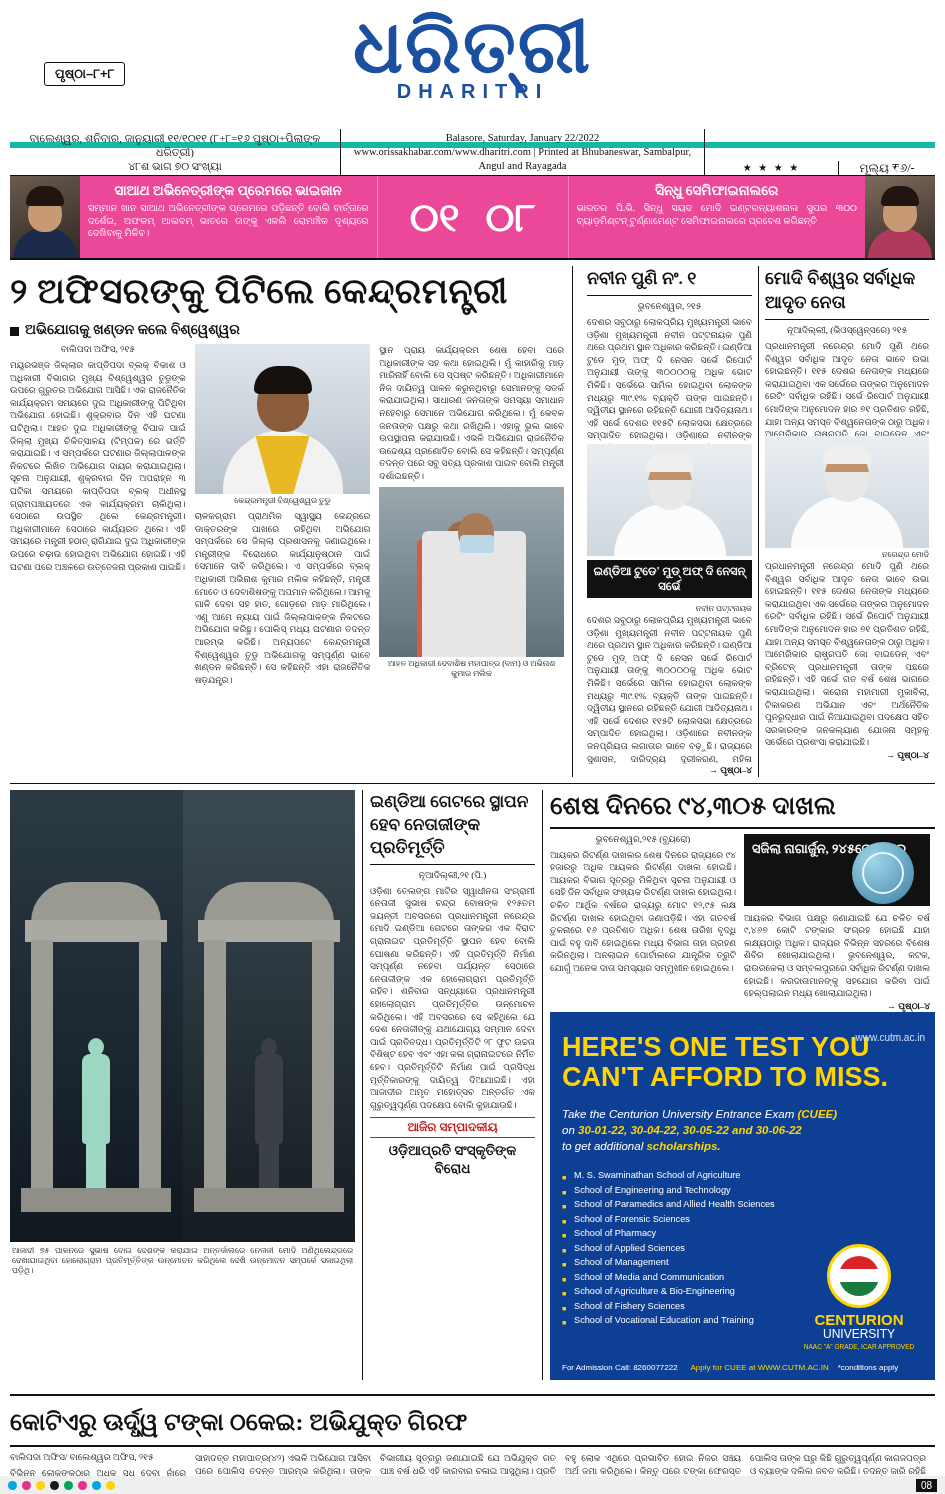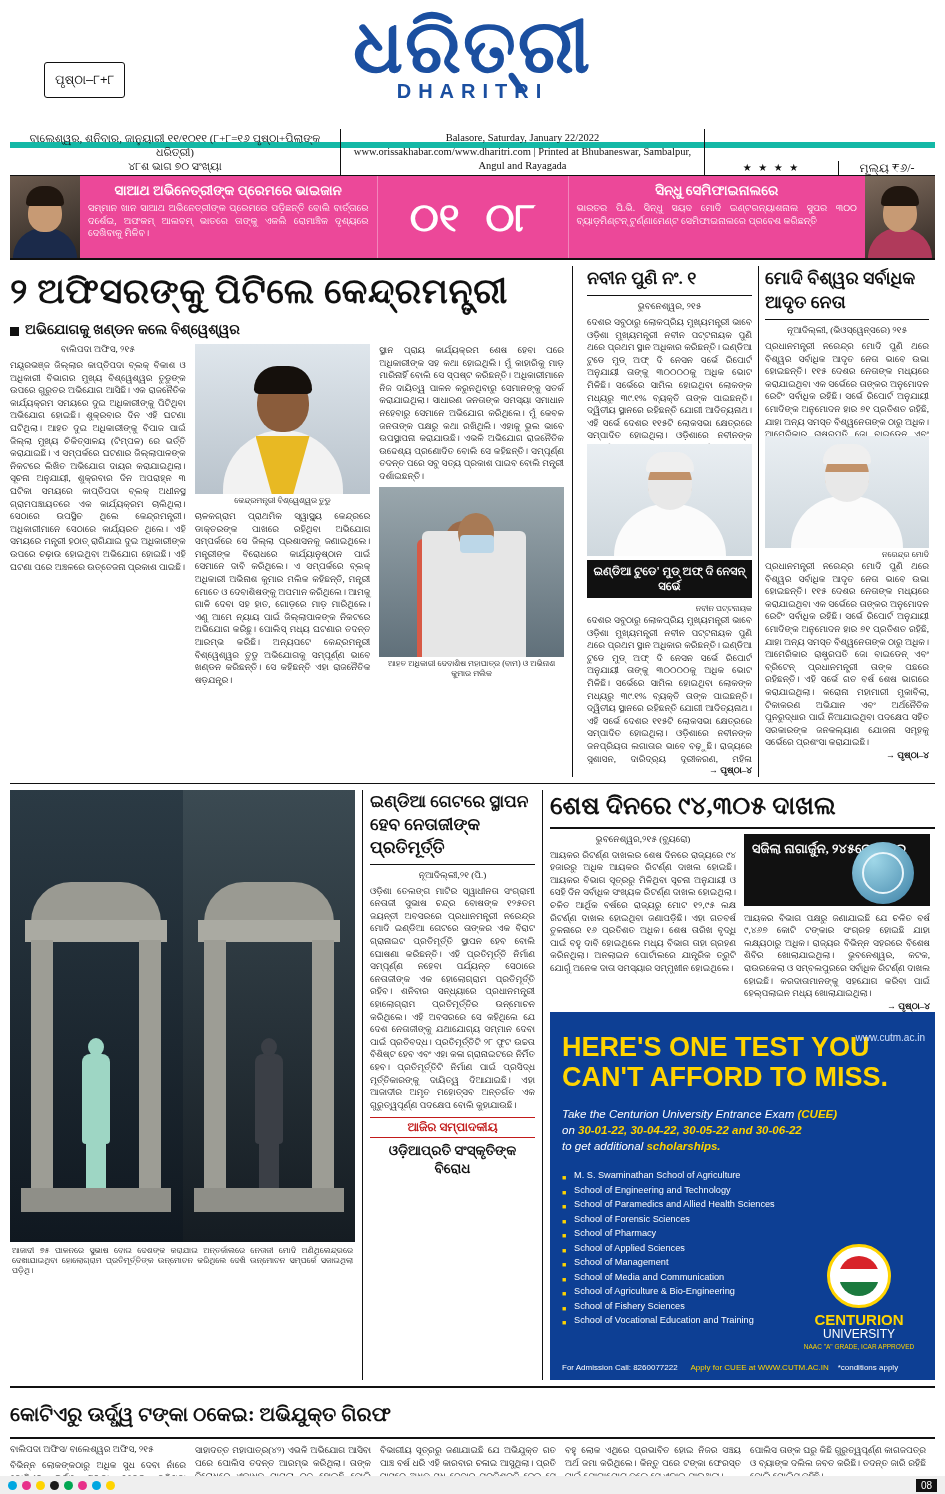--- a/index.html
+++ b/index.html
@@ -22,8 +22,8 @@
   .masthead { position: relative; height: 130px; }
   .pages-badge {
     position: absolute; left: 34px; top: 54px;
-    border: 1.5px solid #111; padding: 9px 10px;
-    font-size: 13px; font-weight: normal; font-family: "Liberation Sans", sans-serif;
+    border: 1.5px solid #111; padding: 3px 10px;
+    font-size: 13px; font-weight: bold; font-family: "Liberation Sans", sans-serif;
     border-radius: 3px;
   }
   .logo-wrap { text-align:center; }

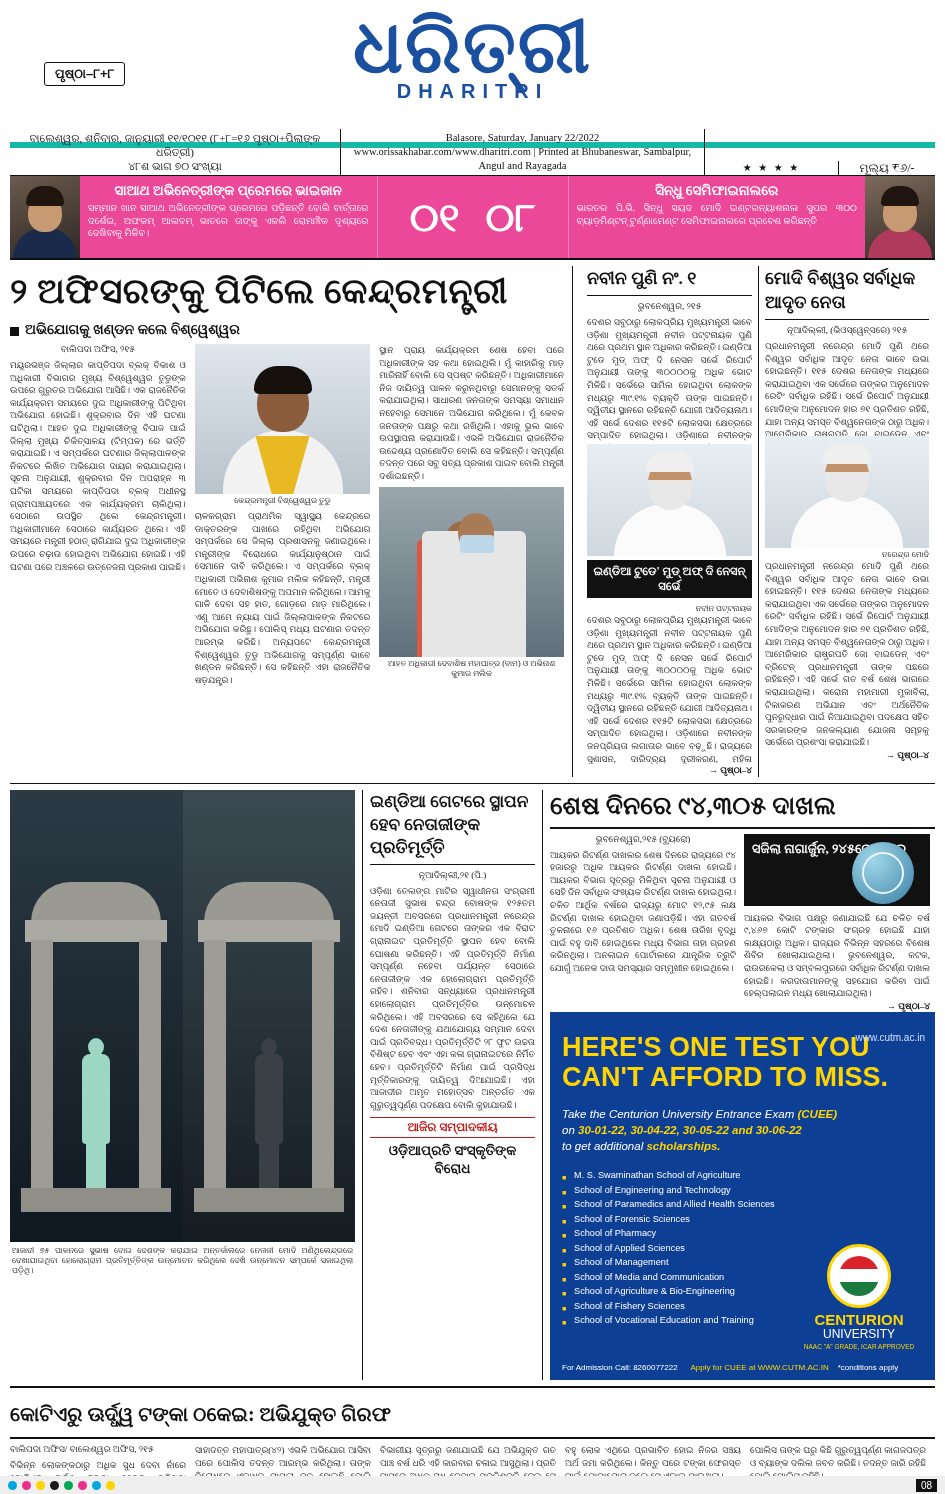--- a/index.html
+++ b/index.html
@@ -189,8 +189,8 @@
   .sportsbox .t { font-size: 13px; font-weight:bold; line-height:18px; width: 225px;}
 
   .bottom-headline {
-    font-size: 20px; font-weight: bold; line-height: 36px; text-align:left;
-    border-top: 2px solid #111; padding-top: 8px; margin-top: 6px;
+    font-size: 24px; font-weight: bold; line-height: 36px; text-align:left;
+    border-top: 2px solid #111; padding-top: 8px; margin-top: 14px;
   }
 
   .colorbar { position:absolute; left:0; bottom:0; width:945px; height:18px; background:#efefef; display:flex; align-items:center; padding:0 8px; }

